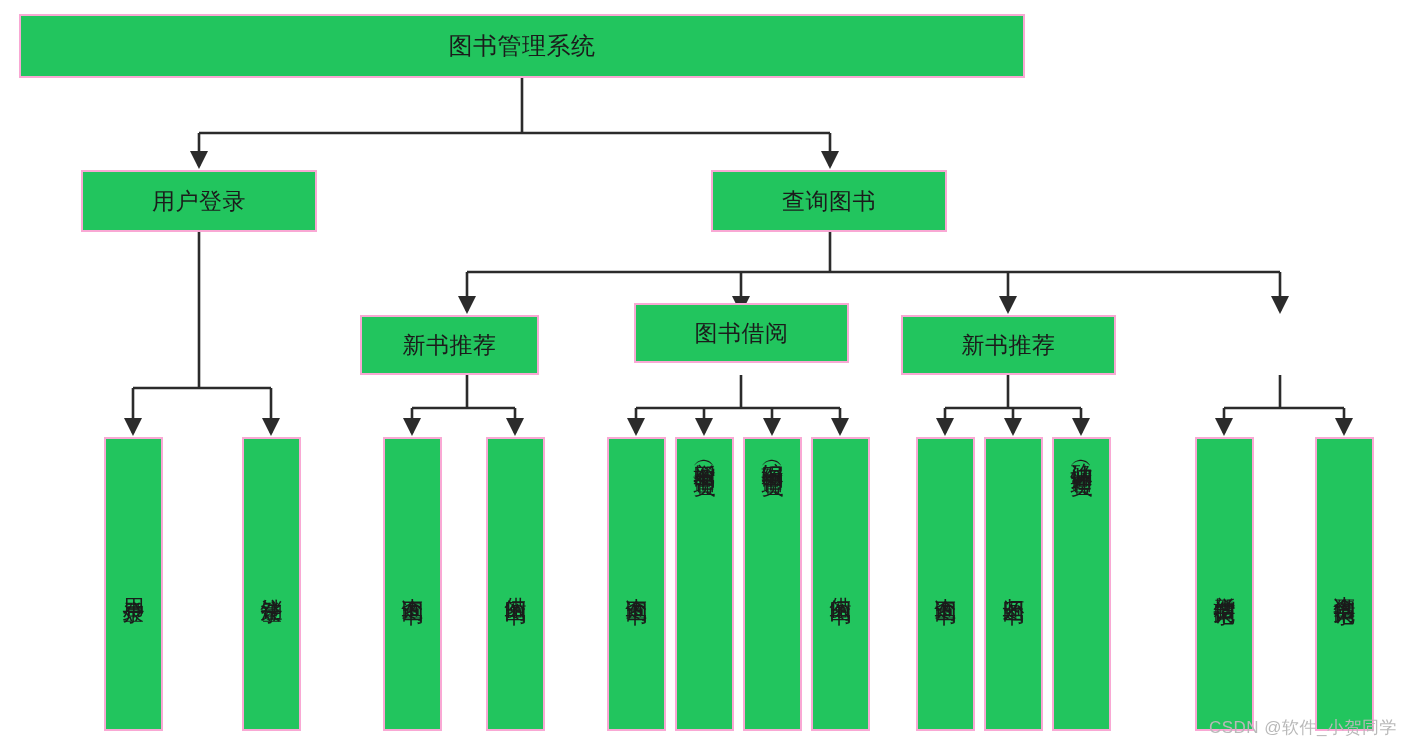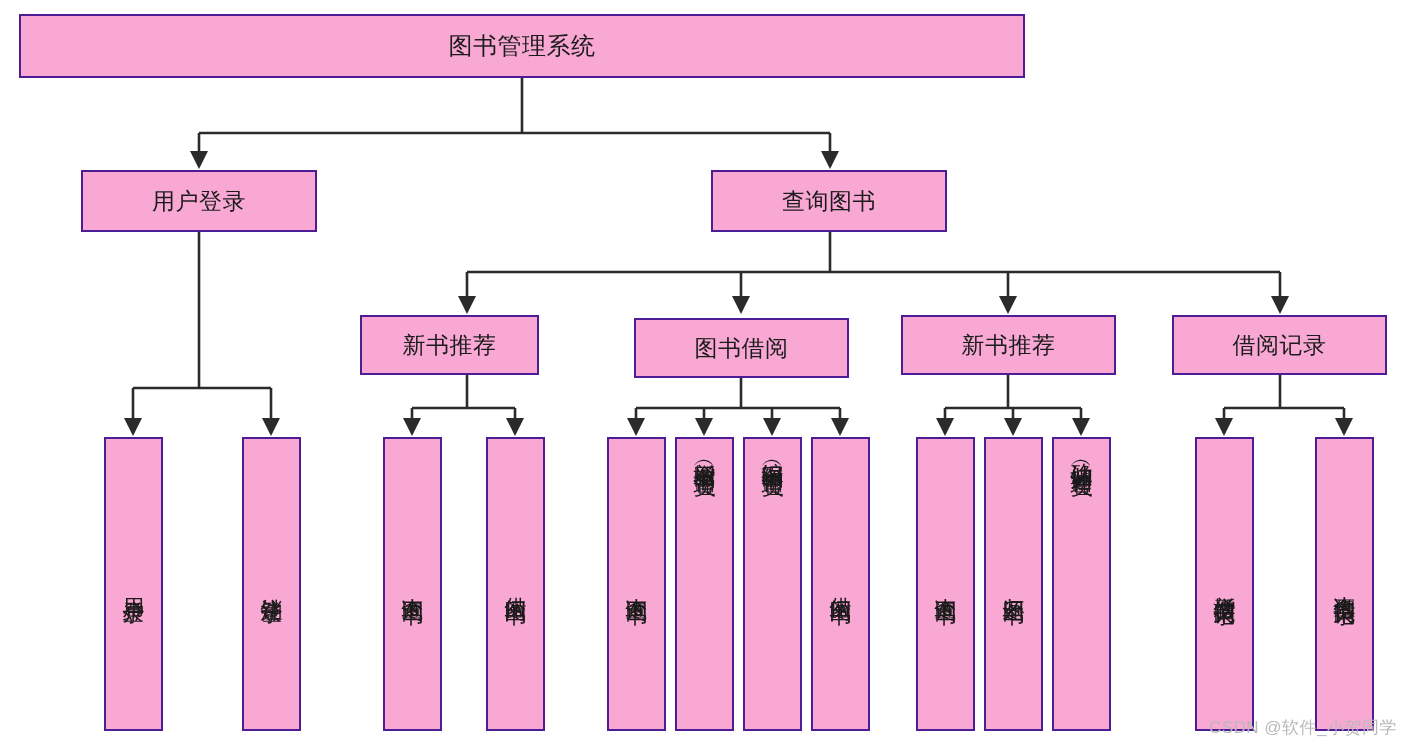--- a/index.html
+++ b/index.html
@@ -29,8 +29,8 @@
   .node {
     position: absolute;
     box-sizing: border-box;
-    background: #f9a8d4;
-    border: 2px solid #4c1d95;
+    background: #22c55e;
+    border: 2px solid #f9a8d4;
     display: flex;
     align-items: center;
     justify-content: center;

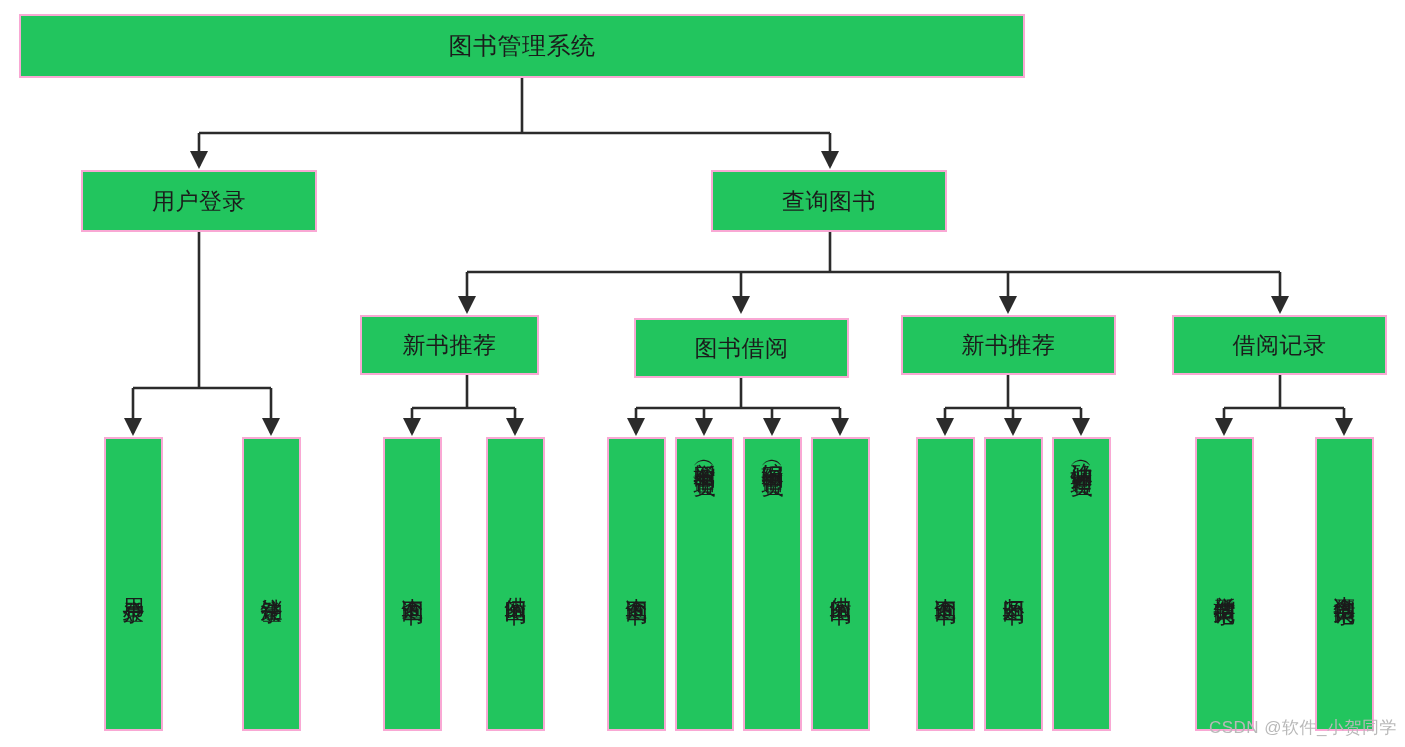--- a/index.html
+++ b/index.html
@@ -147,7 +147,7 @@
   <div class="node horizontal" style="left:360px; top:315px; width:179px; height:60px;">
     <span class="node-label">新书推荐</span>
   </div>
-  <div class="node horizontal" style="left:634px; top:318px; width:215px; height:60px;">
+  <div class="node horizontal" style="left:634px; top:303px; width:215px; height:60px;">
     <span class="node-label">图书借阅</span>
   </div>
   <div class="node horizontal" style="left:901px; top:315px; width:215px; height:60px;">

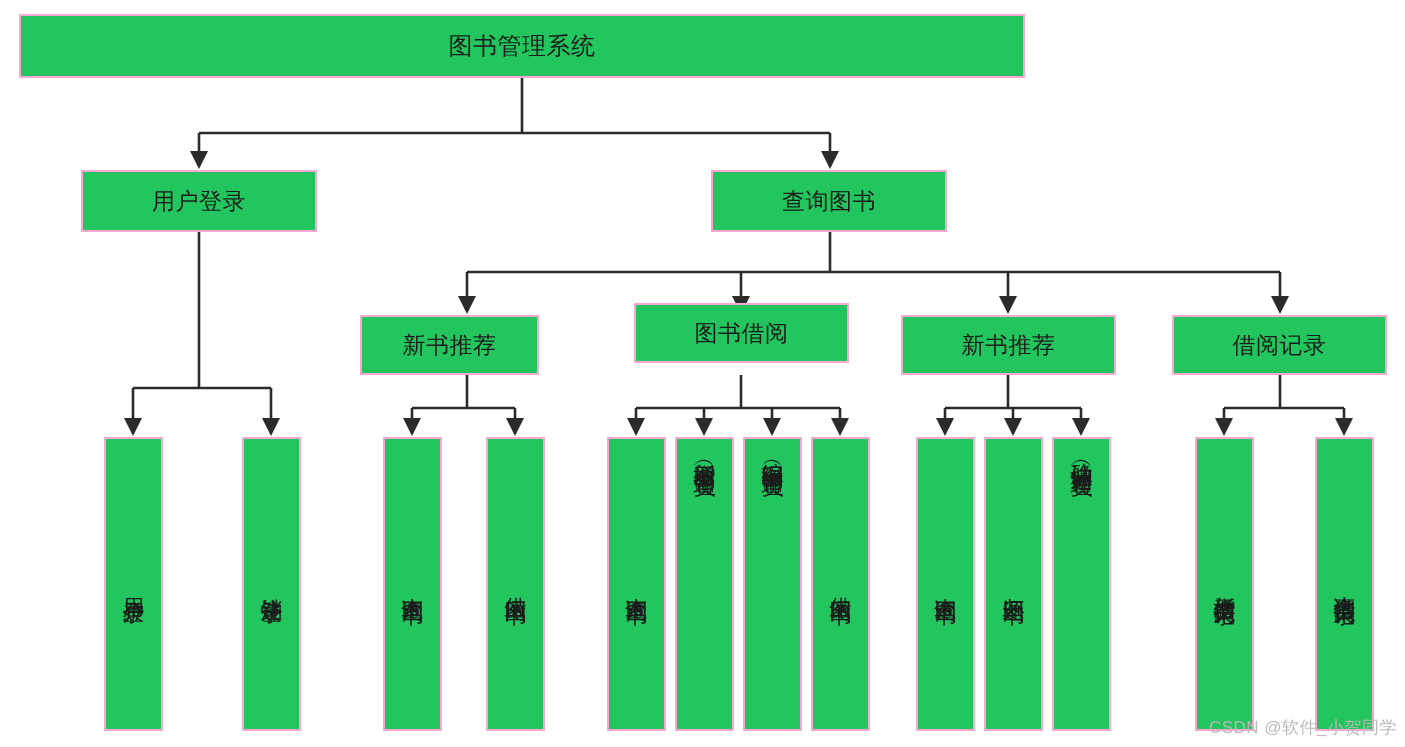--- a/index.html
+++ b/index.html
@@ -153,9 +153,6 @@
   <div class="node horizontal" style="left:901px; top:315px; width:215px; height:60px;">
     <span class="node-label">新书推荐</span>
   </div>
-  <div class="node horizontal" style="left:1172px; top:315px; width:215px; height:60px;">
-    <span class="node-label">借阅记录</span>
-  </div>
 
   <div class="node vertical centered" style="left:104px; top:437px; width:59px; height:294px;">
     <span class="node-label">用户登录</span>

